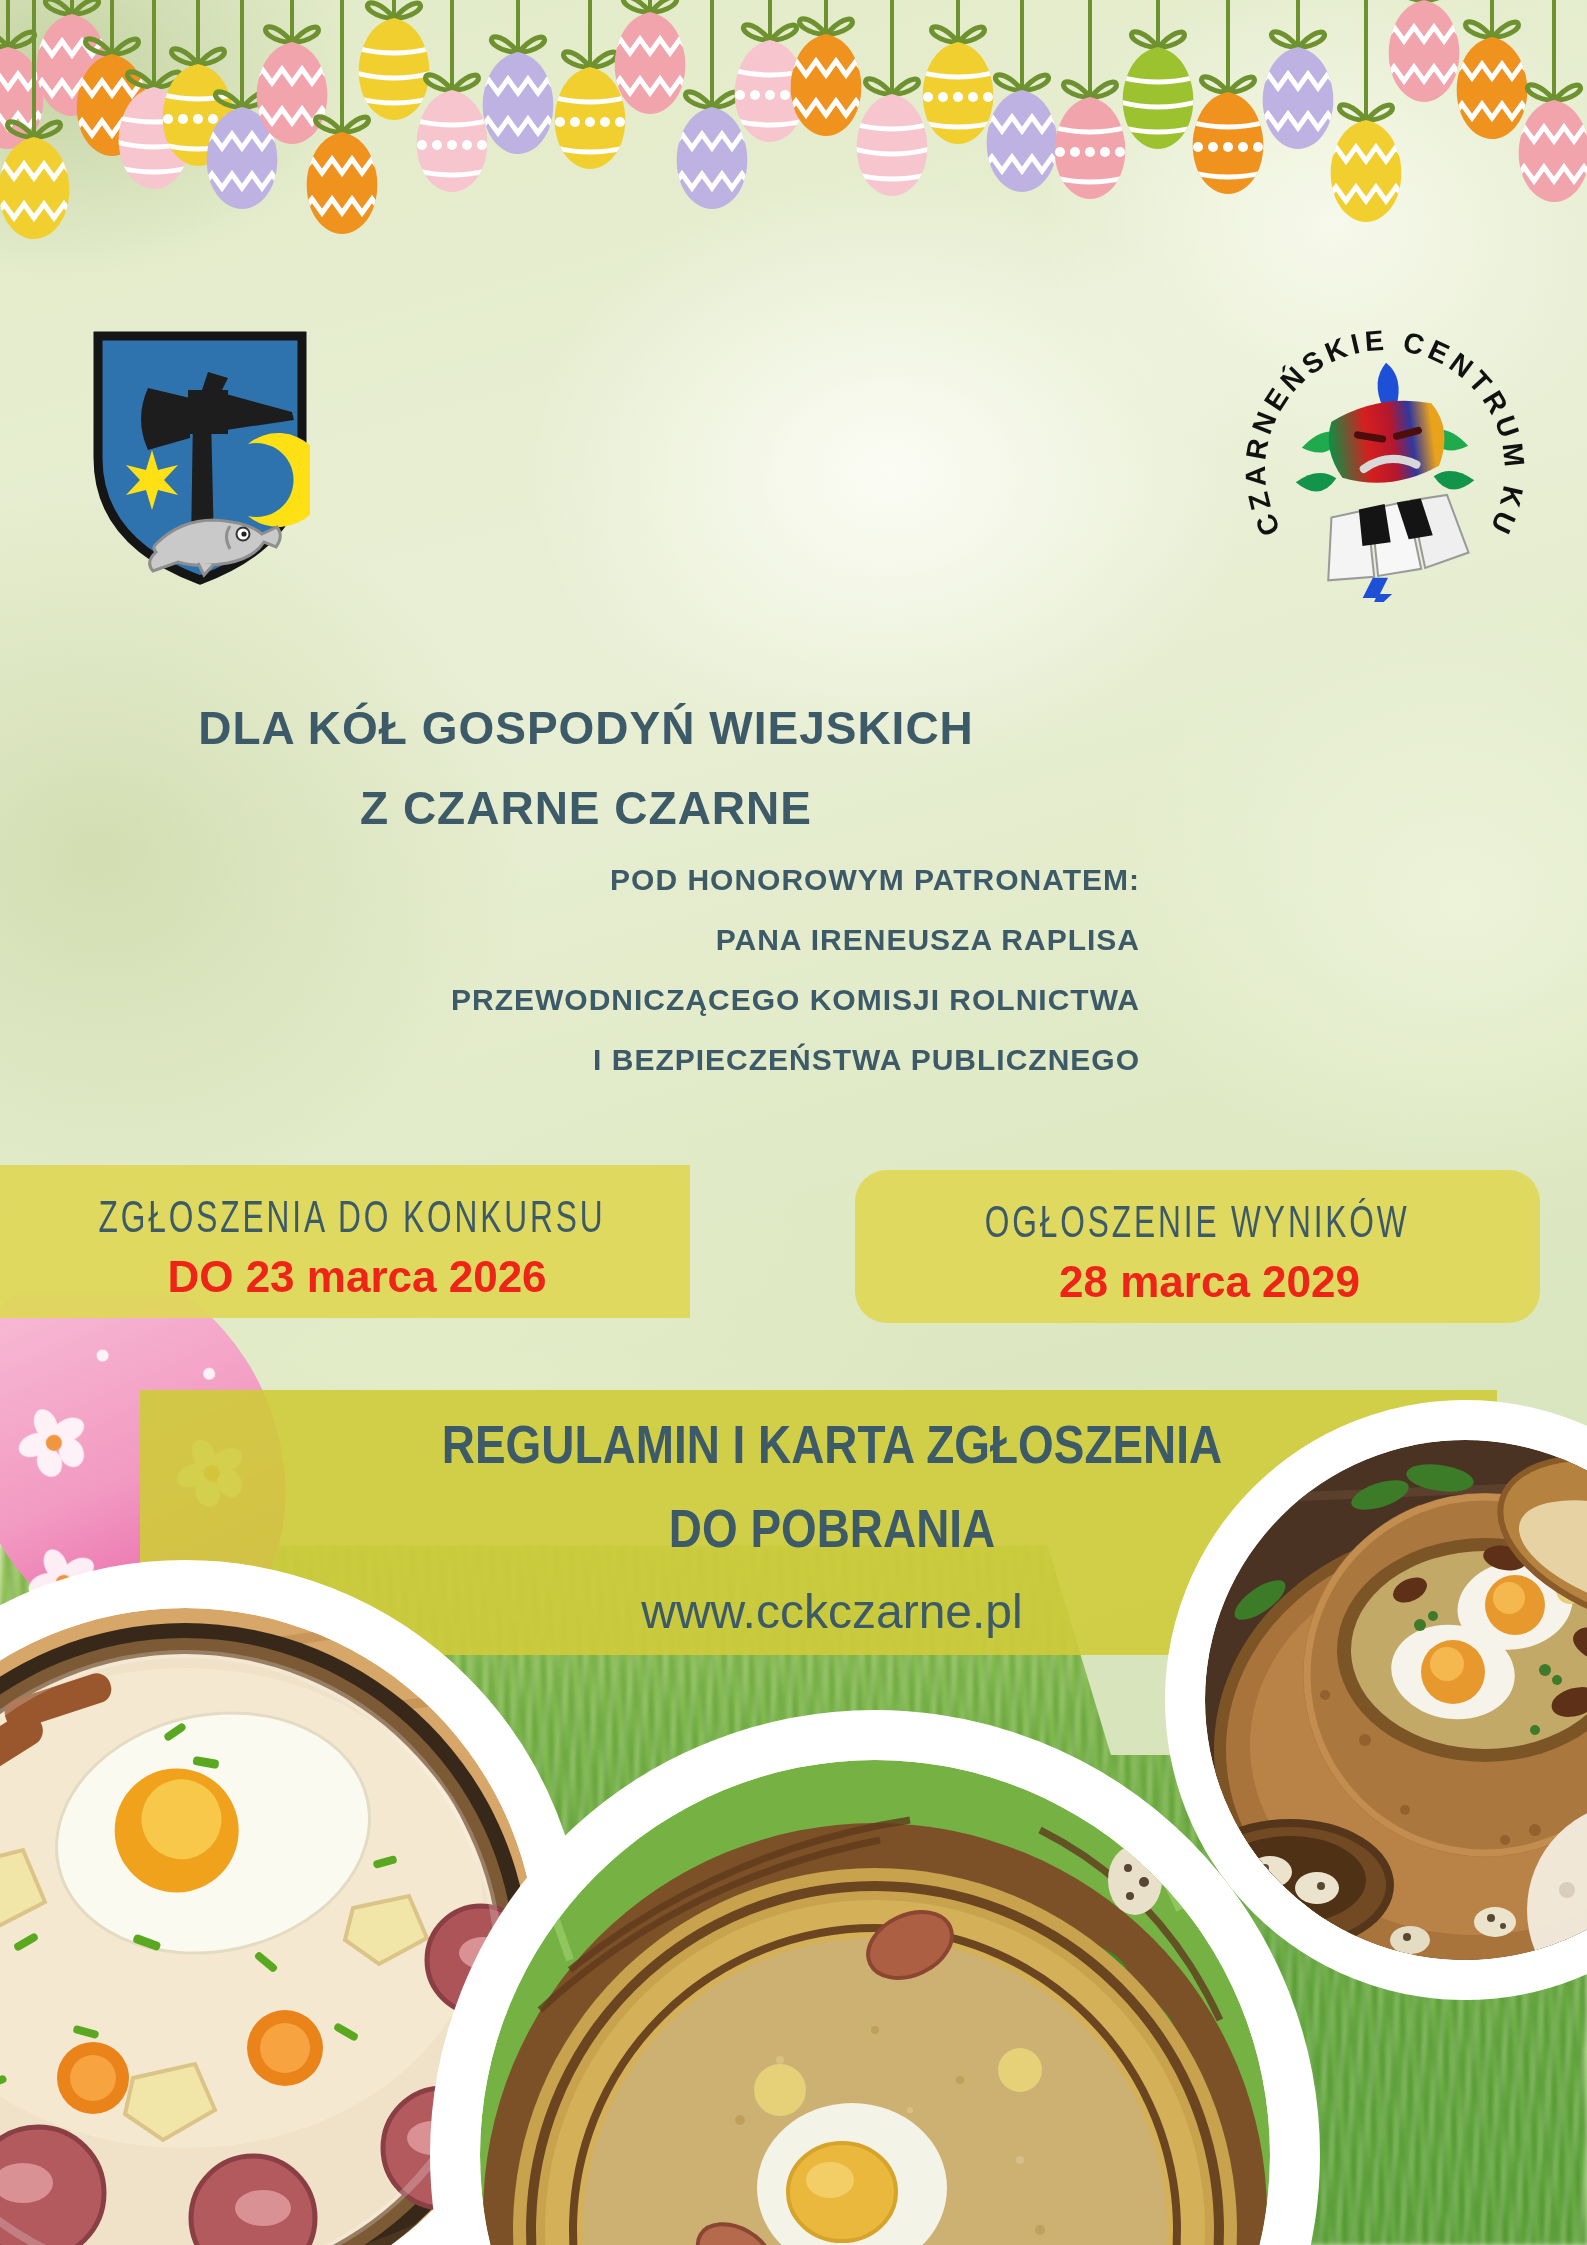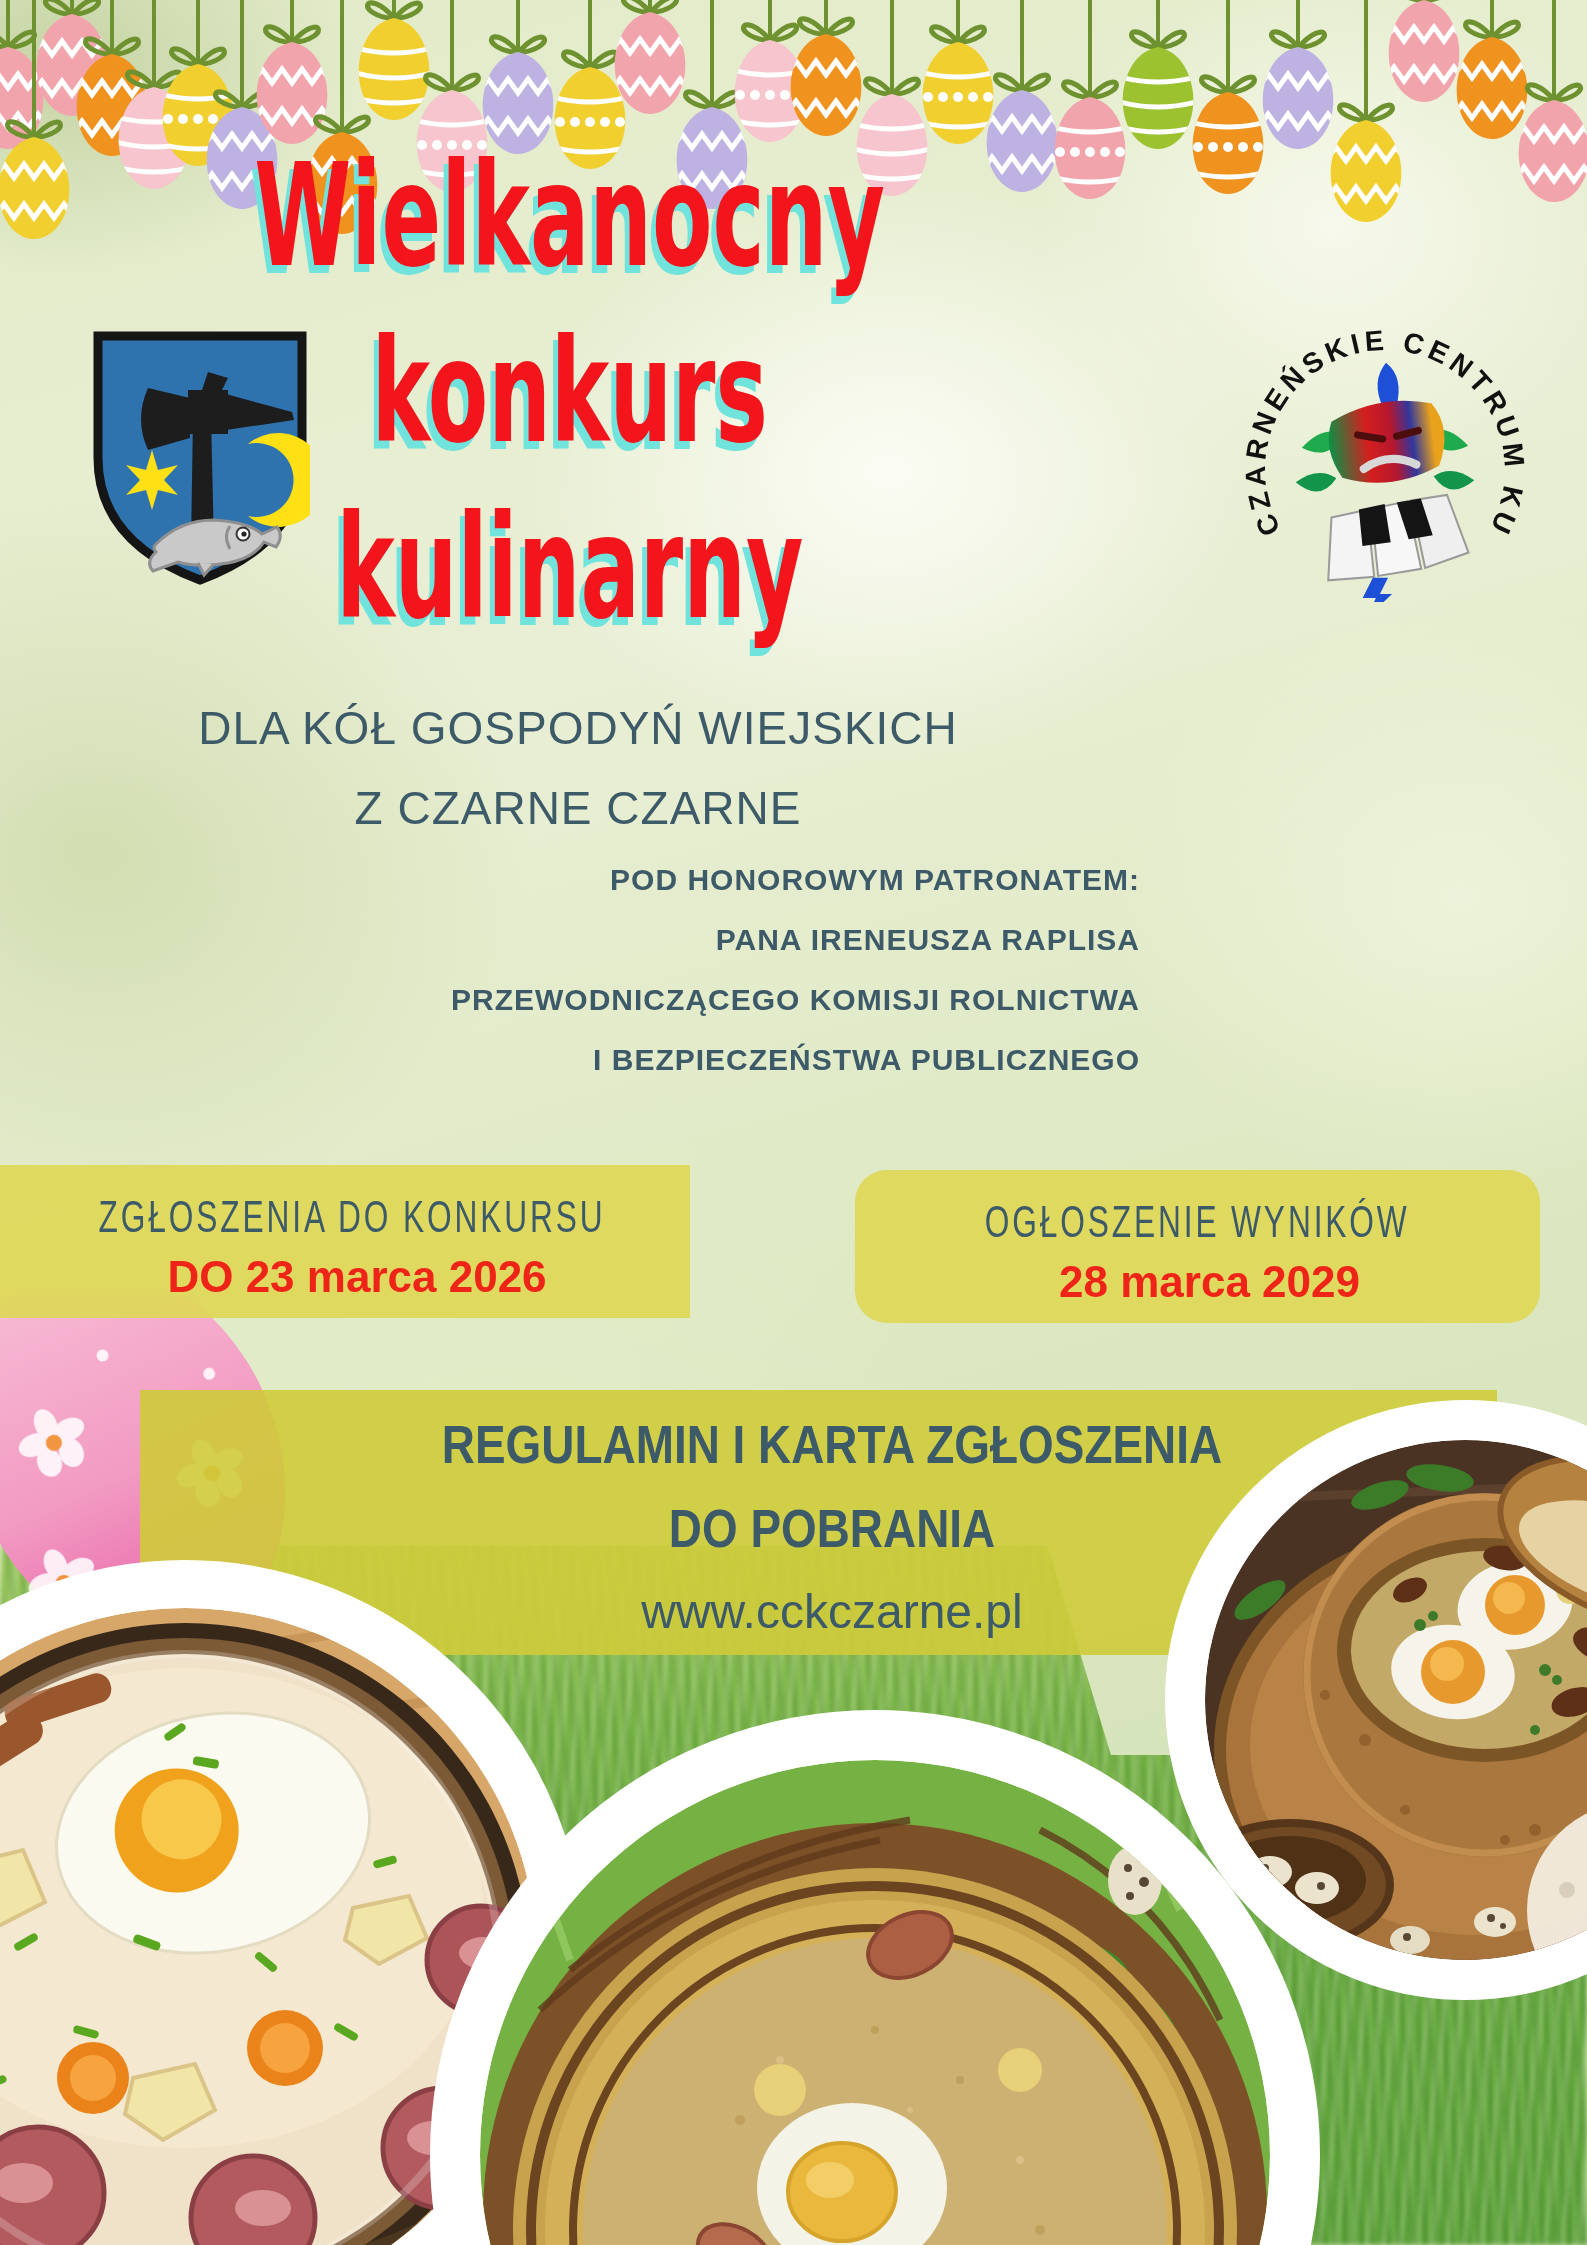--- a/index.html
+++ b/index.html
@@ -445,11 +445,6 @@
     </text>
   </svg>
 
-  <div class="title">
-    <div><span class="ln">Wielkanocny</span></div>
-    <div><span class="ln">konkurs</span></div>
-    <div><span class="ln">kulinarny</span></div>
-  </div>
 
   <div class="audience">
     <div>DLA KÓŁ GOSPODYŃ WIEJSKICH</div>

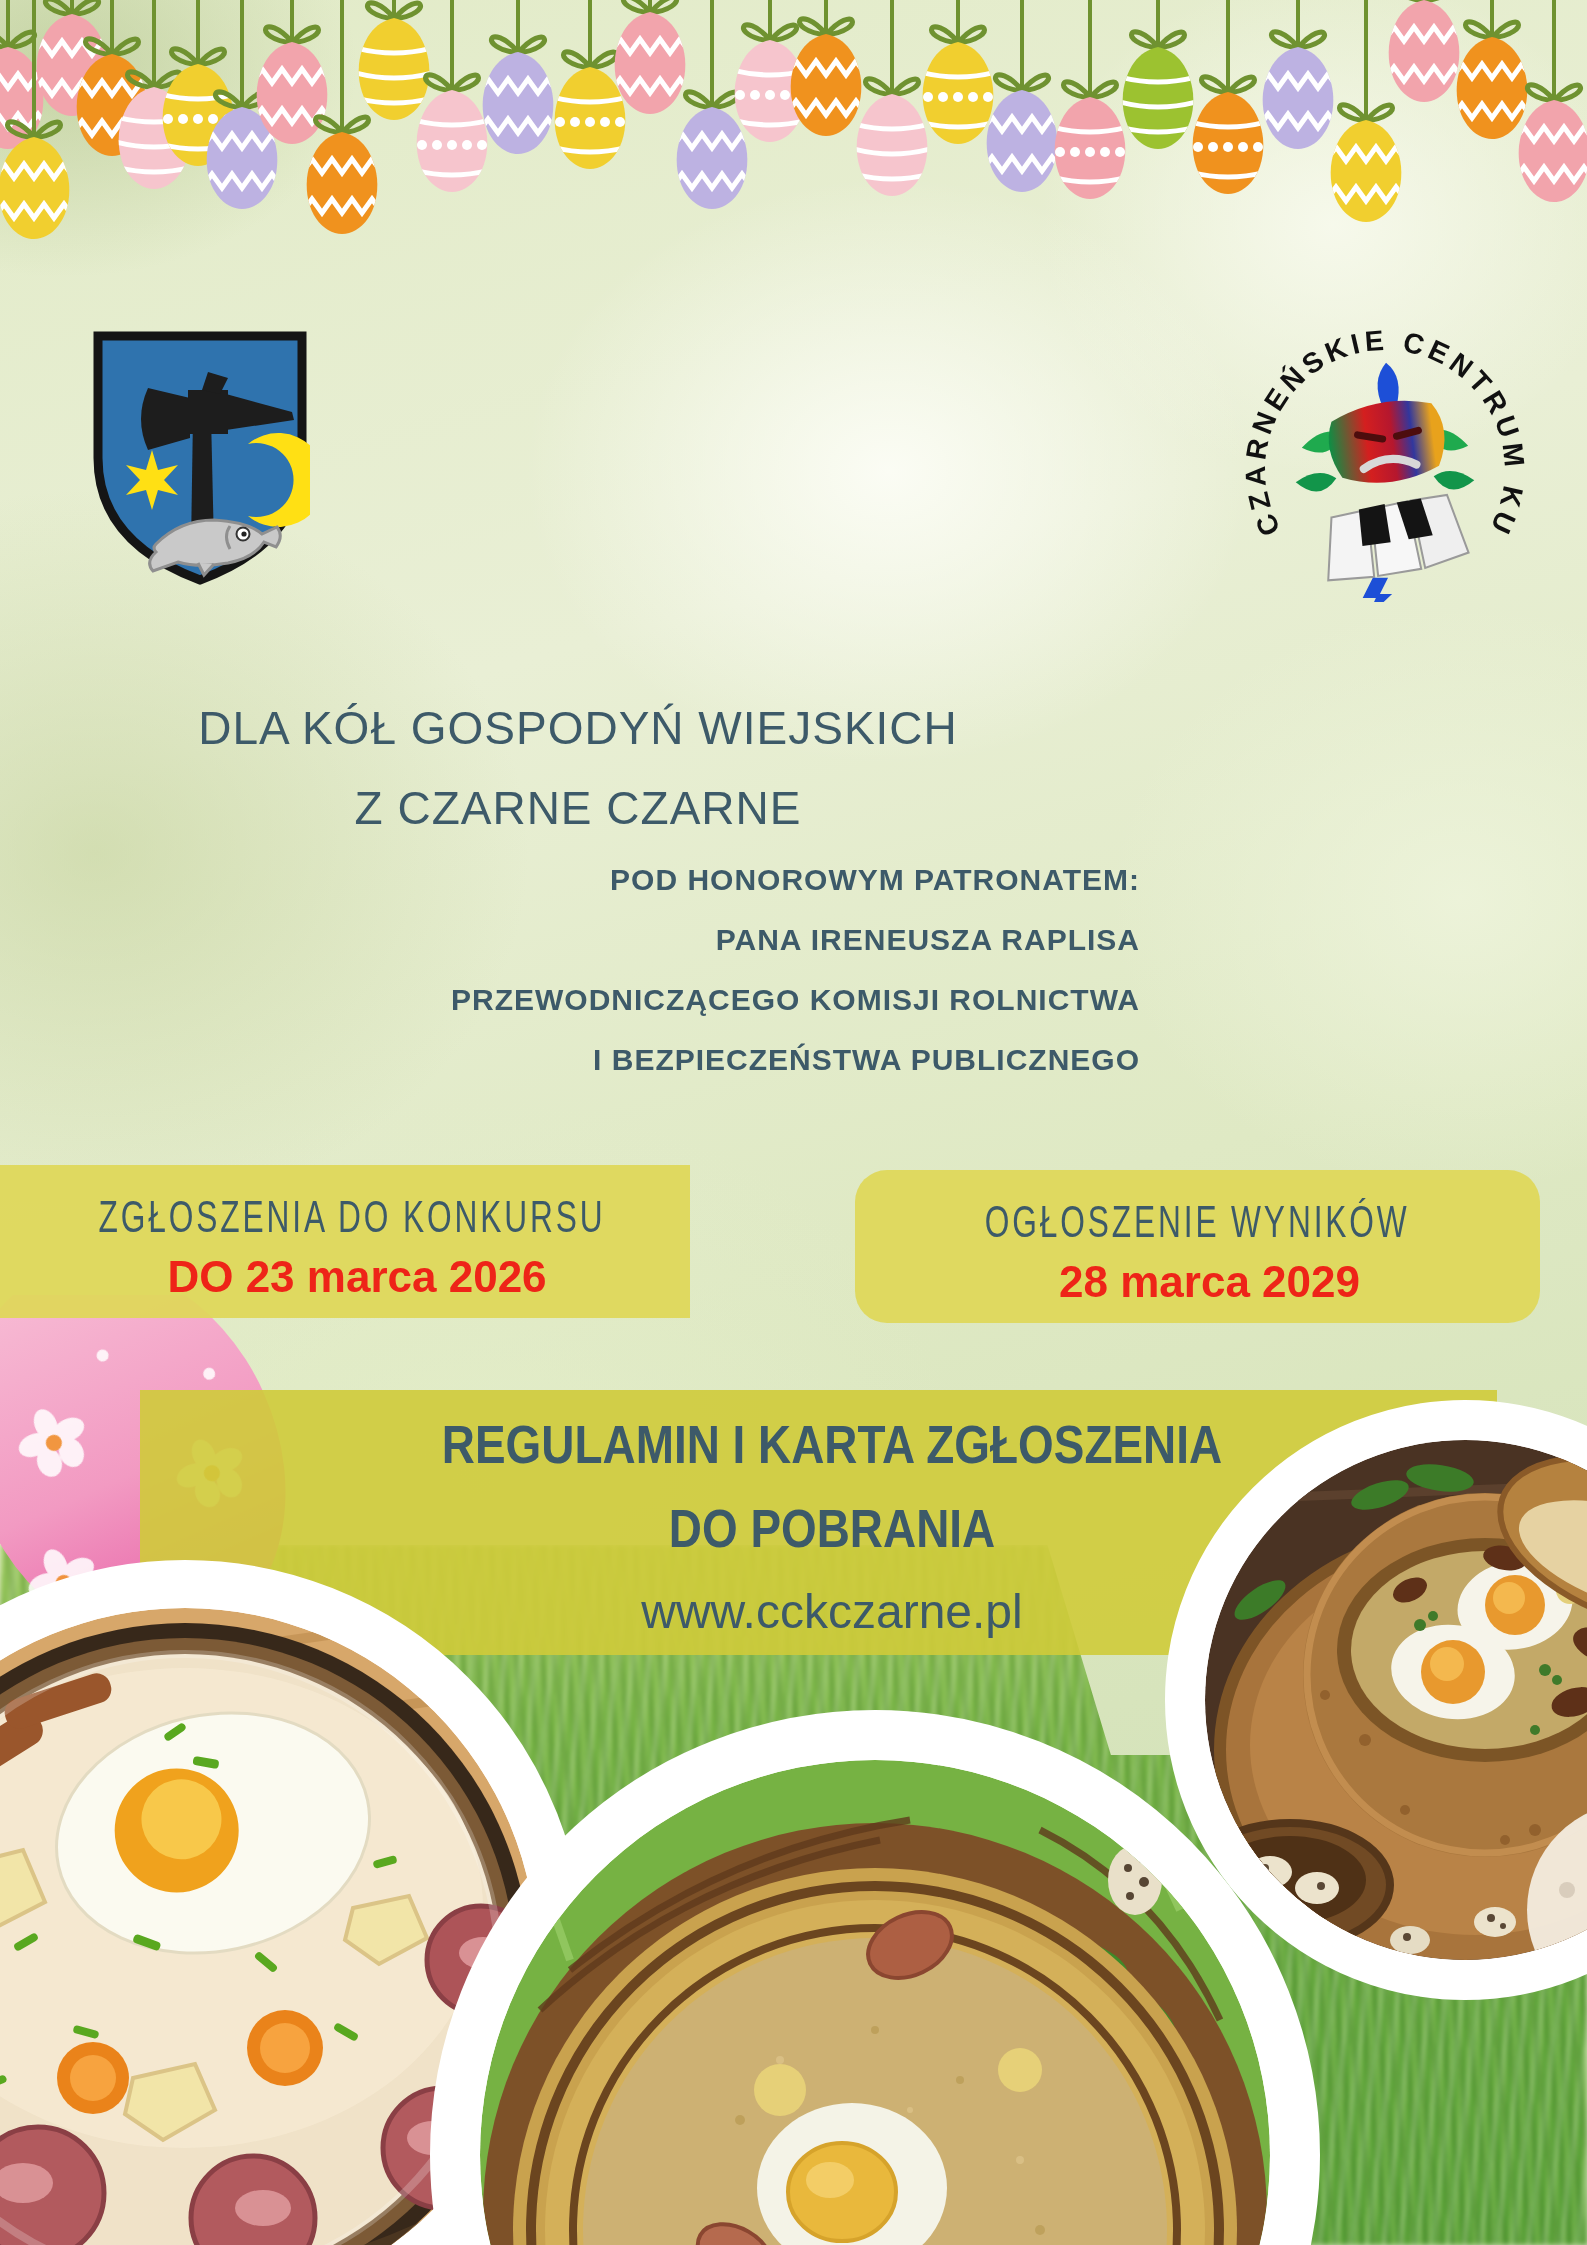--- a/index.html
+++ b/index.html
@@ -33,8 +33,8 @@
          font-size:142px;line-height:176px;color:var(--title-red,#F3151B);}
   .title .ln{display:inline-block;transform:scaleX(.62);white-space:nowrap;
          text-shadow:-8px 8px 0 var(--title-shadow-cyan,#6FE3DC);}
-  .audience{position:absolute;left:8px;top:688px;width:1140px;z-index:5;text-align:center;
-         color:var(--heading-slate,#3D5A69);font-weight:normal;font-size:46px;line-height:80px;letter-spacing:1px;}
+  .audience{position:absolute;left:16px;top:688px;width:1140px;z-index:5;text-align:center;
+         color:var(--heading-slate,#3D5A69);font-weight:bold;font-size:46px;line-height:80px;letter-spacing:1px;}
   .patronage{position:absolute;left:0;top:850px;width:1140px;z-index:5;text-align:right;
          color:var(--heading-slate,#3D5A69);font-weight:bold;font-size:30px;line-height:60px;letter-spacing:1px;}
   

